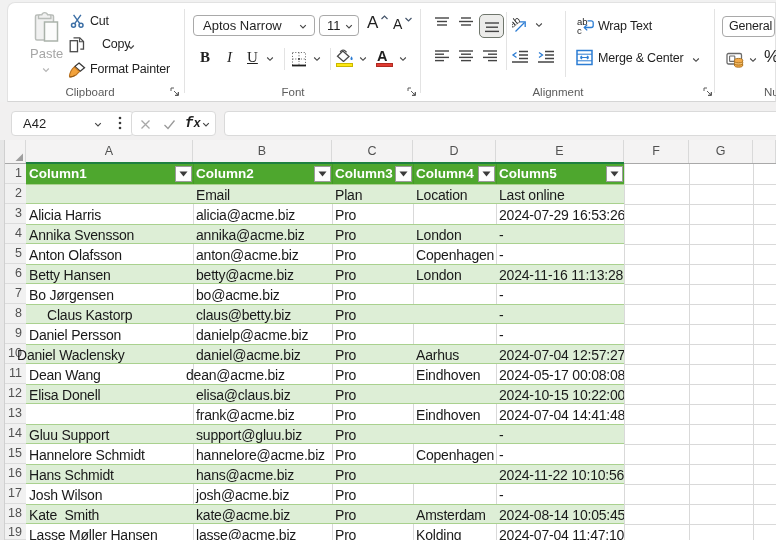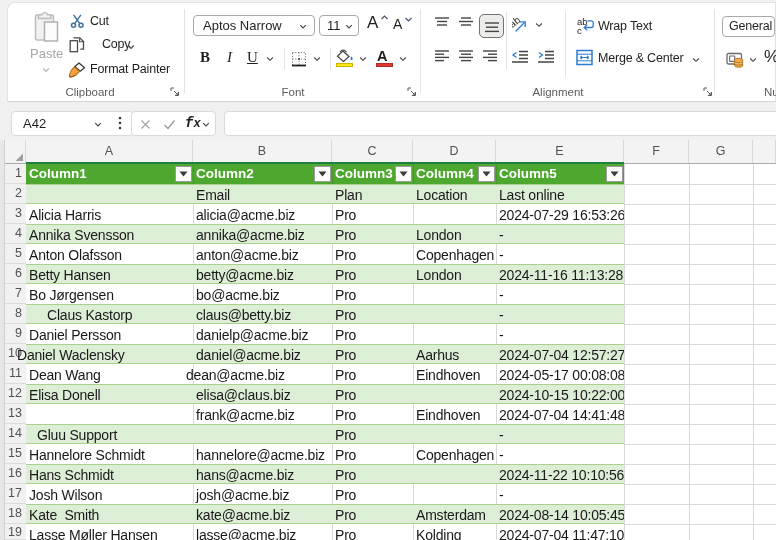--- a/index.html
+++ b/index.html
@@ -396,7 +396,7 @@
 <div class="cell" style="left:413px;top:264px;width:83px">Eindhoven</div>
 <div class="cell" style="left:496px;top:264px;width:128px">2024-07-04 14:41:48</div>
 <div class="band" style="top:284px"></div>
-<div class="cell" style="left:34px;top:284px;width:167px">Gluu Support</div>
+<div class="cell" style="left:26px;top:284px;width:167px">Gluu Support</div>
 <div class="cell" style="left:332px;top:284px;width:81px">Pro</div>
 <div class="cell" style="left:496px;top:284px;width:128px">-</div>
 <div class="cell" style="left:26px;top:304px;width:167px">Hannelore Schmidt</div>

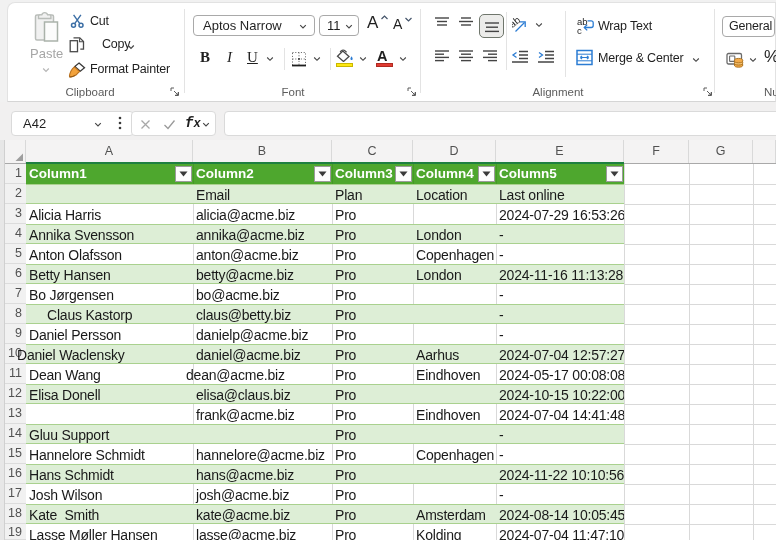--- a/index.html
+++ b/index.html
@@ -397,6 +397,7 @@
 <div class="cell" style="left:496px;top:264px;width:128px">2024-07-04 14:41:48</div>
 <div class="band" style="top:284px"></div>
 <div class="cell" style="left:26px;top:284px;width:167px">Gluu Support</div>
+<div class="cell" style="left:193px;top:284px;width:139px">support@gluu.biz</div>
 <div class="cell" style="left:332px;top:284px;width:81px">Pro</div>
 <div class="cell" style="left:496px;top:284px;width:128px">-</div>
 <div class="cell" style="left:26px;top:304px;width:167px">Hannelore Schmidt</div>

